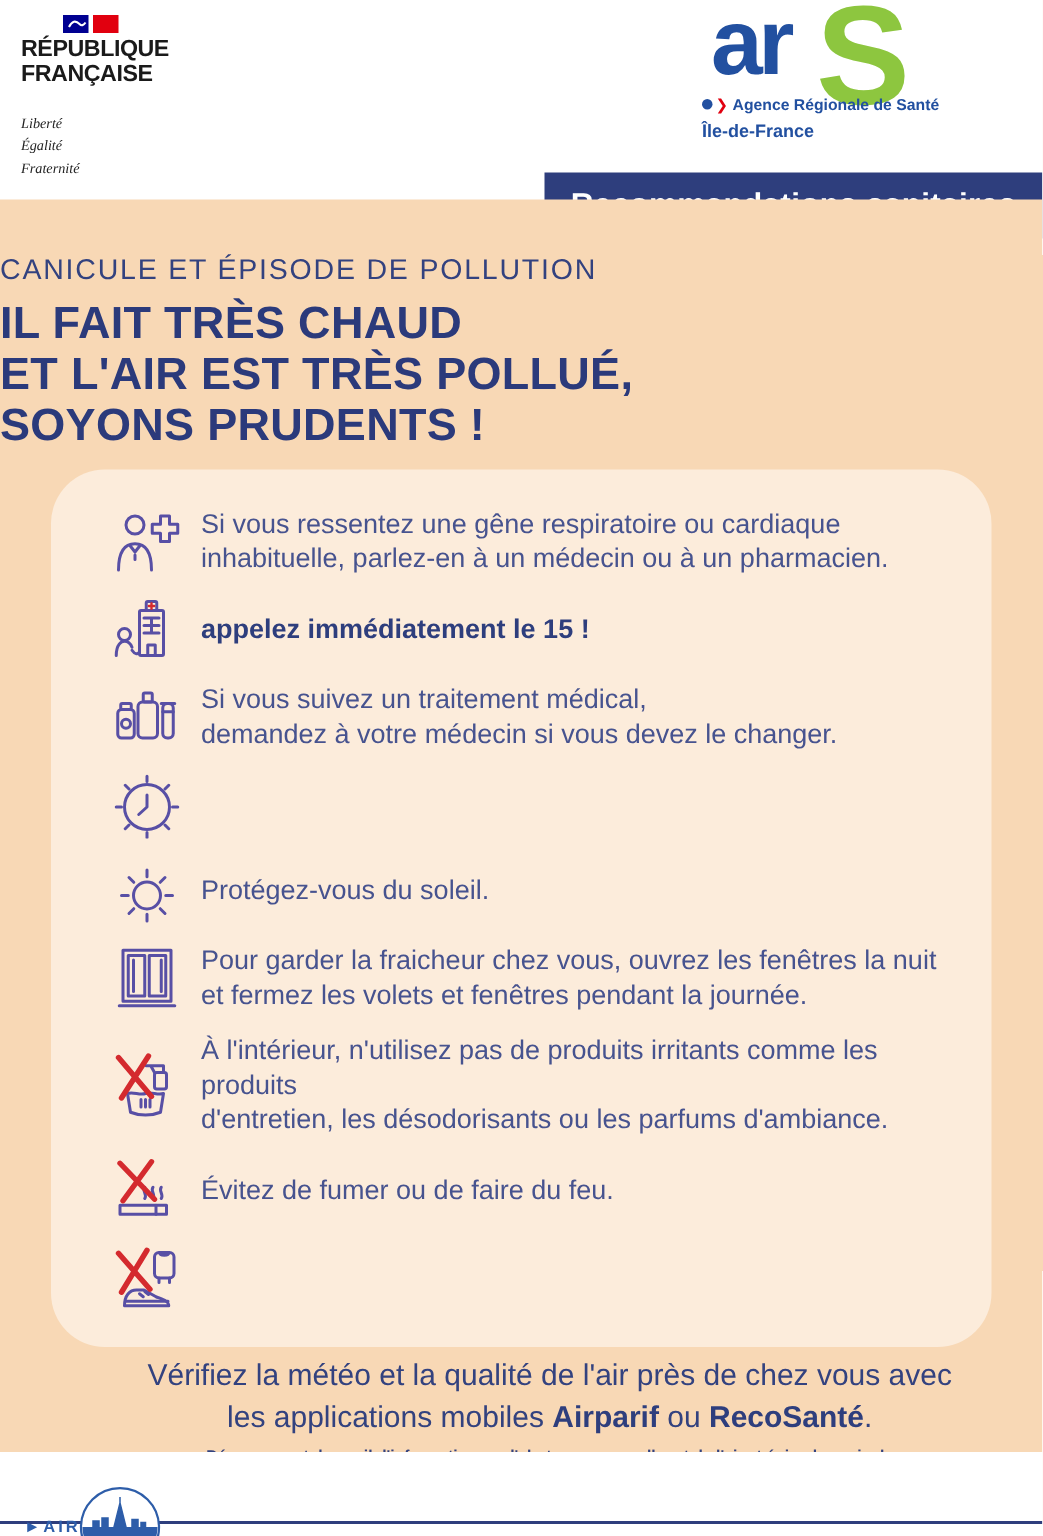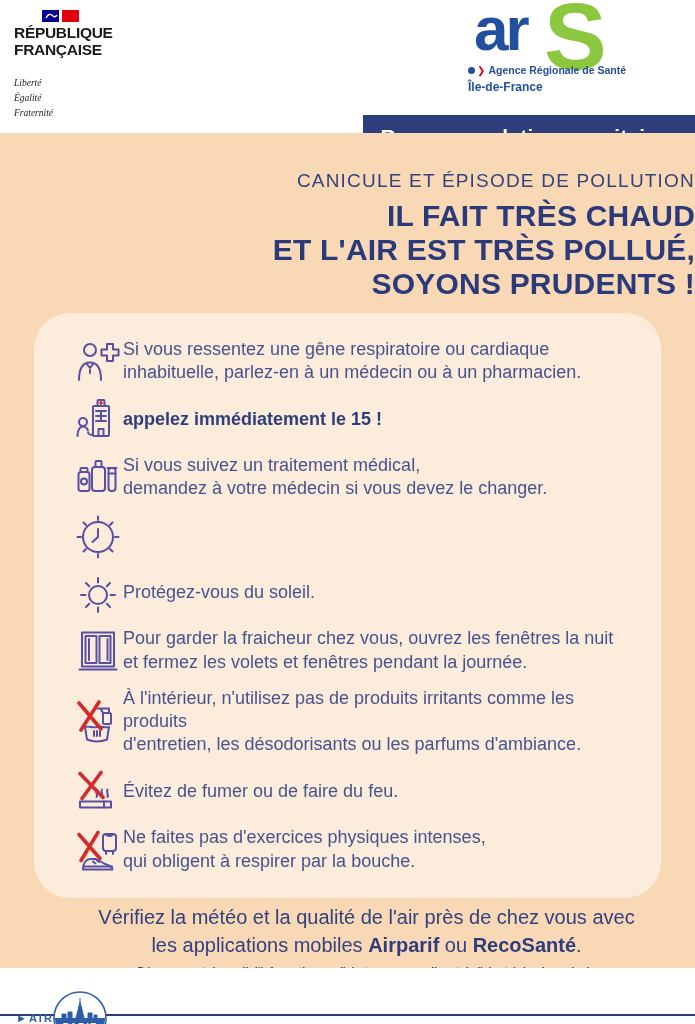--- a/index.html
+++ b/index.html
@@ -29,7 +29,7 @@
   .banner span{color:#ffffff;font-weight:bold;font-size:21px;letter-spacing:0.2px;}
   
   .body-bg{position:absolute;left:0;right:0;top:133px;height:835px;background:#f8d8b5;}
-  .hero{position:absolute;left:0;right:0;top:170px;text-align:right;}
+  .hero{position:absolute;left:0;right:0;top:170px;text-align:left;}
   .kicker{font-size:19px;color:#33427f;letter-spacing:1.2px;}
   .title{margin:7px 0 0 0;font-size:30px;font-weight:bold;color:#2b3a7b;line-height:1.14;white-space:pre-line;letter-spacing:0.2px;}
   

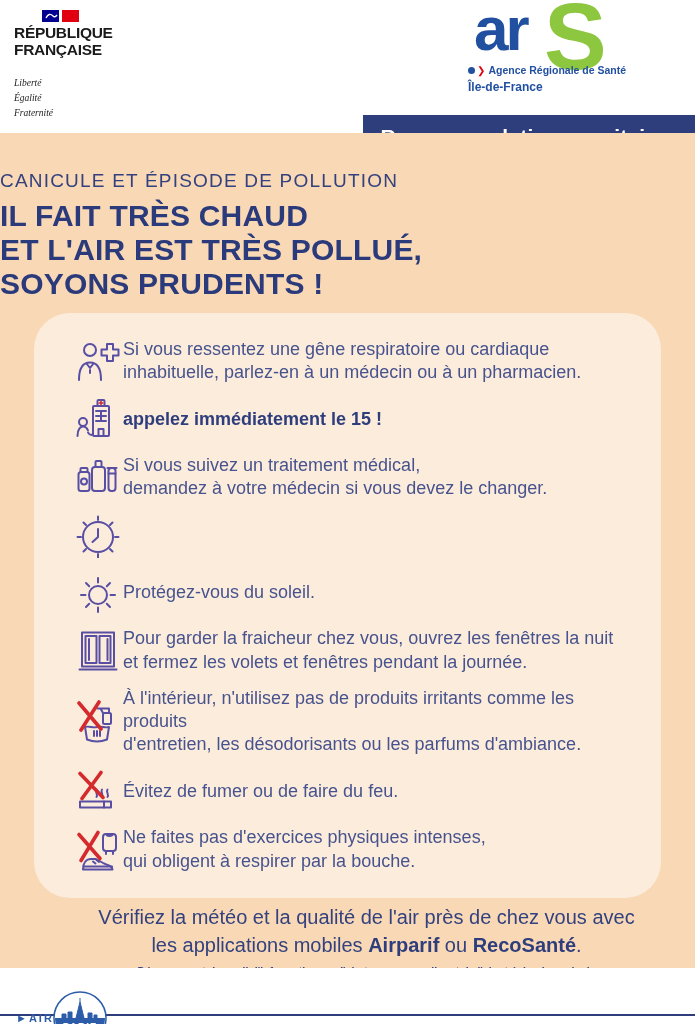--- a/index.html
+++ b/index.html
@@ -35,7 +35,7 @@
   
   .card{position:absolute;left:34px;right:34px;top:313px;height:585px;background:#fcecdb;border-radius:36px;
     display:flex;flex-direction:column;justify-content:space-evenly;padding:12px 22px 12px 40px;box-sizing:border-box;}
-  .row{display:flex;align-items:center;gap:1px;}
+  .row{display:flex;align-items:center;gap:12px;}
   .row .icon{flex:0 0 48px;height:44px;display:flex;align-items:center;justify-content:center;}
   .row p{margin:0;font-size:18px;color:#47538f;line-height:1.3;white-space:pre-line;}
   .row strong{display:block;color:#2e3e7d;}

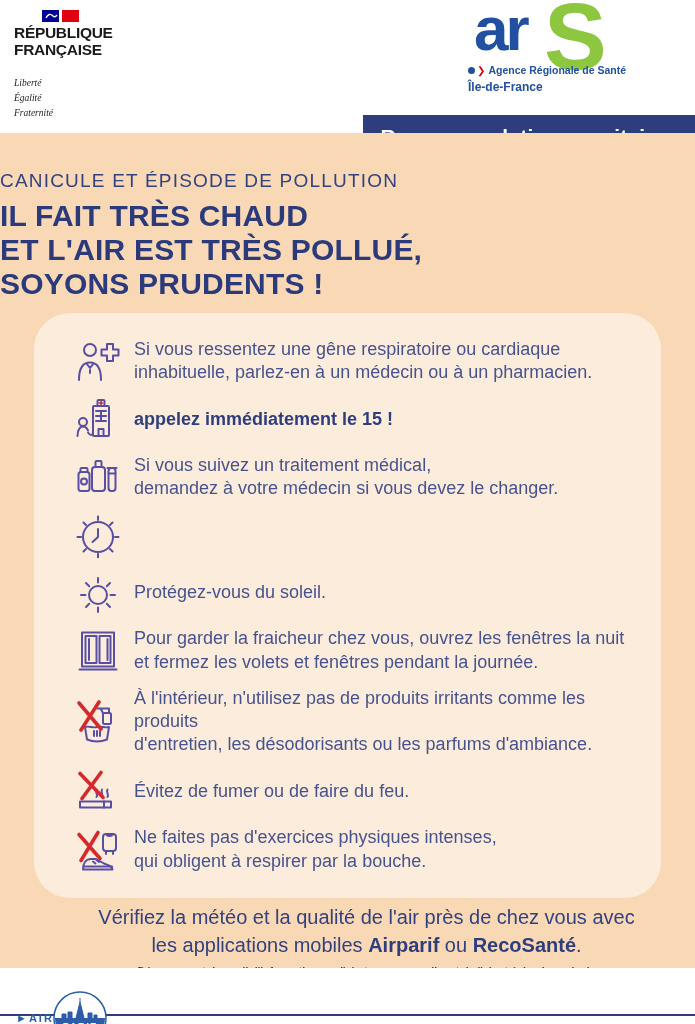--- a/index.html
+++ b/index.html
@@ -238,8 +238,6 @@
           <path d="M3 6.5 L24 30.5 M22 4.5 L5 32.5" stroke="#d42a2e" stroke-width="3.6" fill="none" stroke-linecap="round"></path>
         </svg>
       </span>
-      <p>Ne faites pas d'exercices physiques intenses,
-qui obligent à respirer par la bouche.</p>
     </div>
 
   </div>

